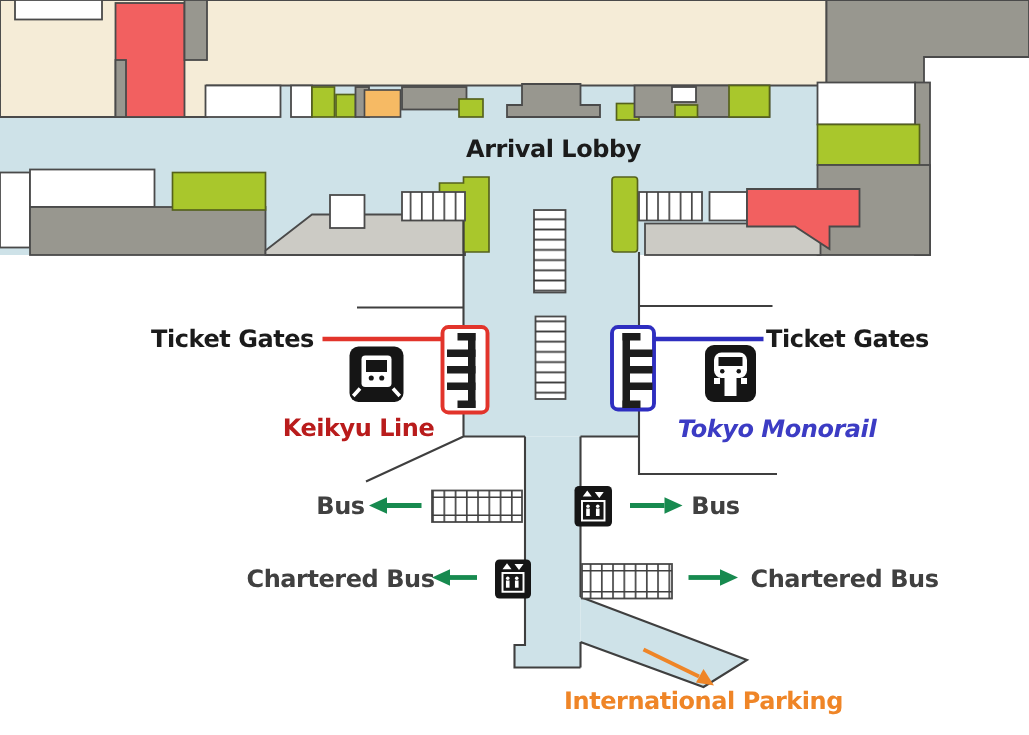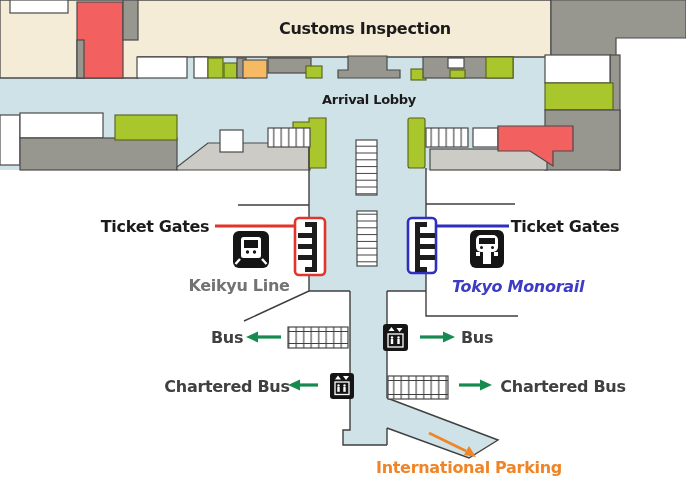--- a/index.html
+++ b/index.html
@@ -230,7 +230,6 @@
   </g>
 </svg>
 
-<div class="lbl" style="left:365px;top:28px;">Customs Inspection</div>
 <div class="lbl big" style="left:369px;top:99px;">Arrival Lobby</div>
 <div class="lbl" style="left:155px;top:226px;">Ticket Gates</div>
 <div class="lbl" style="left:565px;top:226px;">Ticket Gates</div>

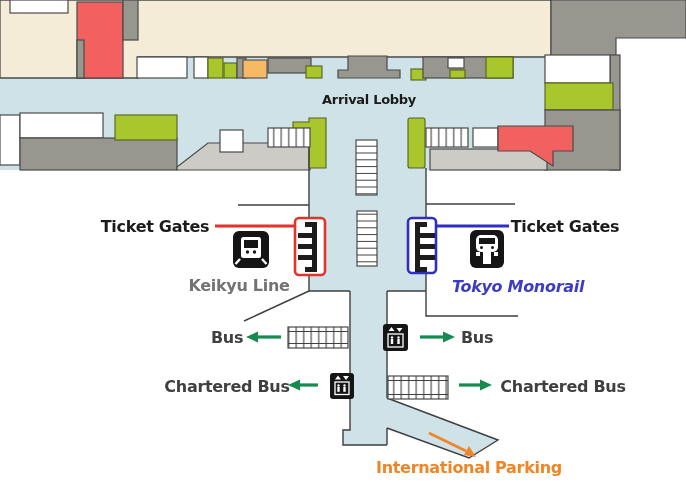--- a/index.html
+++ b/index.html
@@ -8,7 +8,7 @@
   .stage svg{position:absolute;left:0;top:0;}
   .lbl{position:absolute;transform:translate(-50%,-50%);white-space:nowrap;
        font-weight:700;font-size:16px;letter-spacing:-0.3px;color:#1b1b1b;}
-  .lbl.big{font-size:13px;}
+  .lbl.big{font-size:16px;}
   .lbl.red{color:#737373;}
   .lbl.blue{color:#3c3cc4;}
   .lbl.green{color:#404040;}

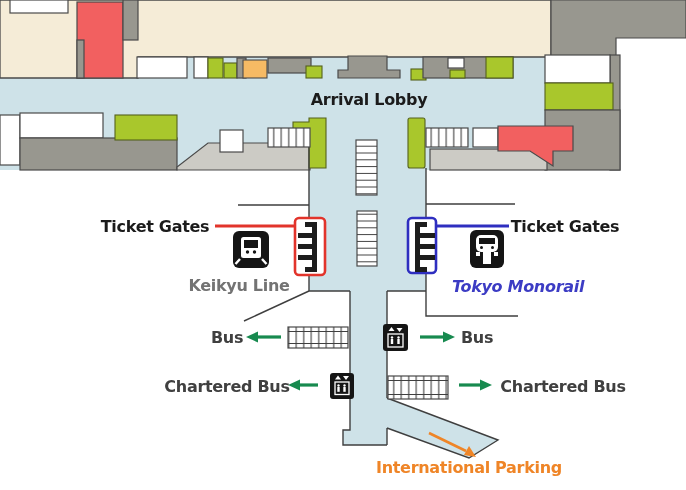--- a/index.html
+++ b/index.html
@@ -9,7 +9,7 @@
   .lbl{position:absolute;transform:translate(-50%,-50%);white-space:nowrap;
        font-weight:700;font-size:16px;letter-spacing:-0.3px;color:#1b1b1b;}
   .lbl.big{font-size:16px;}
-  .lbl.red{color:#737373;}
+  .lbl.red{color:#b91c1c;}
   .lbl.blue{color:#3c3cc4;}
   .lbl.green{color:#404040;}
   .lbl.orange{color:#ef8527;}

